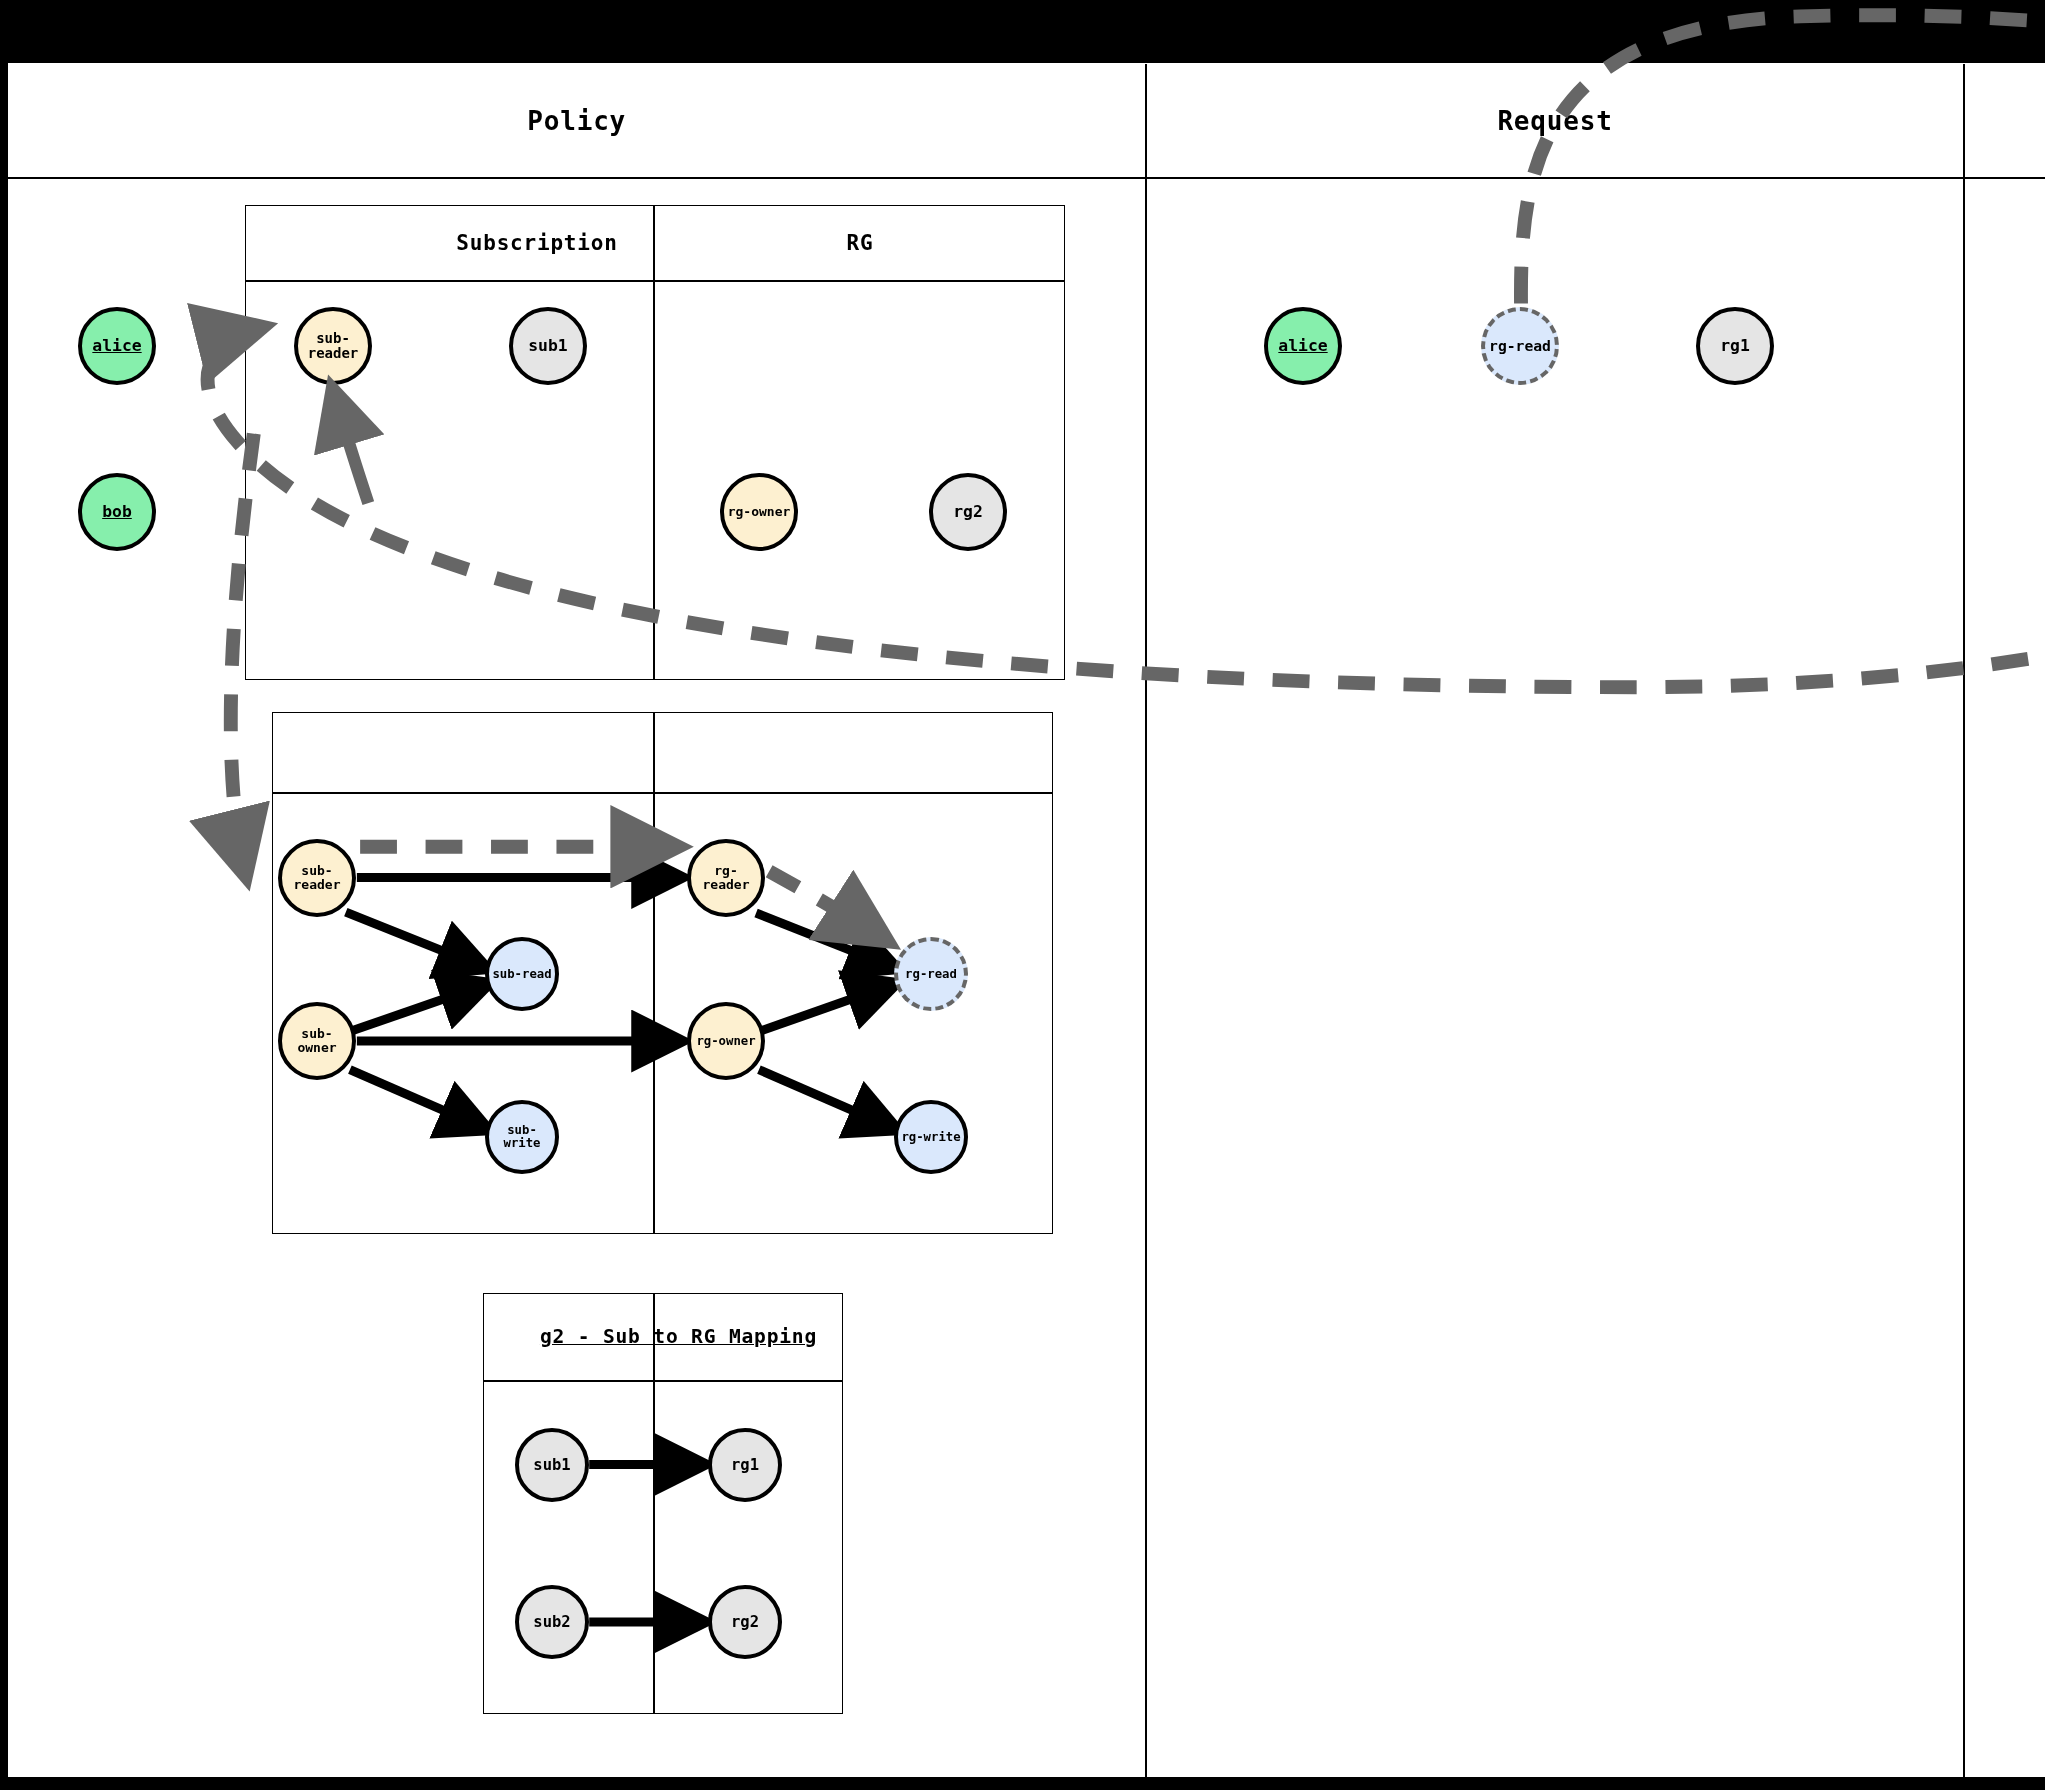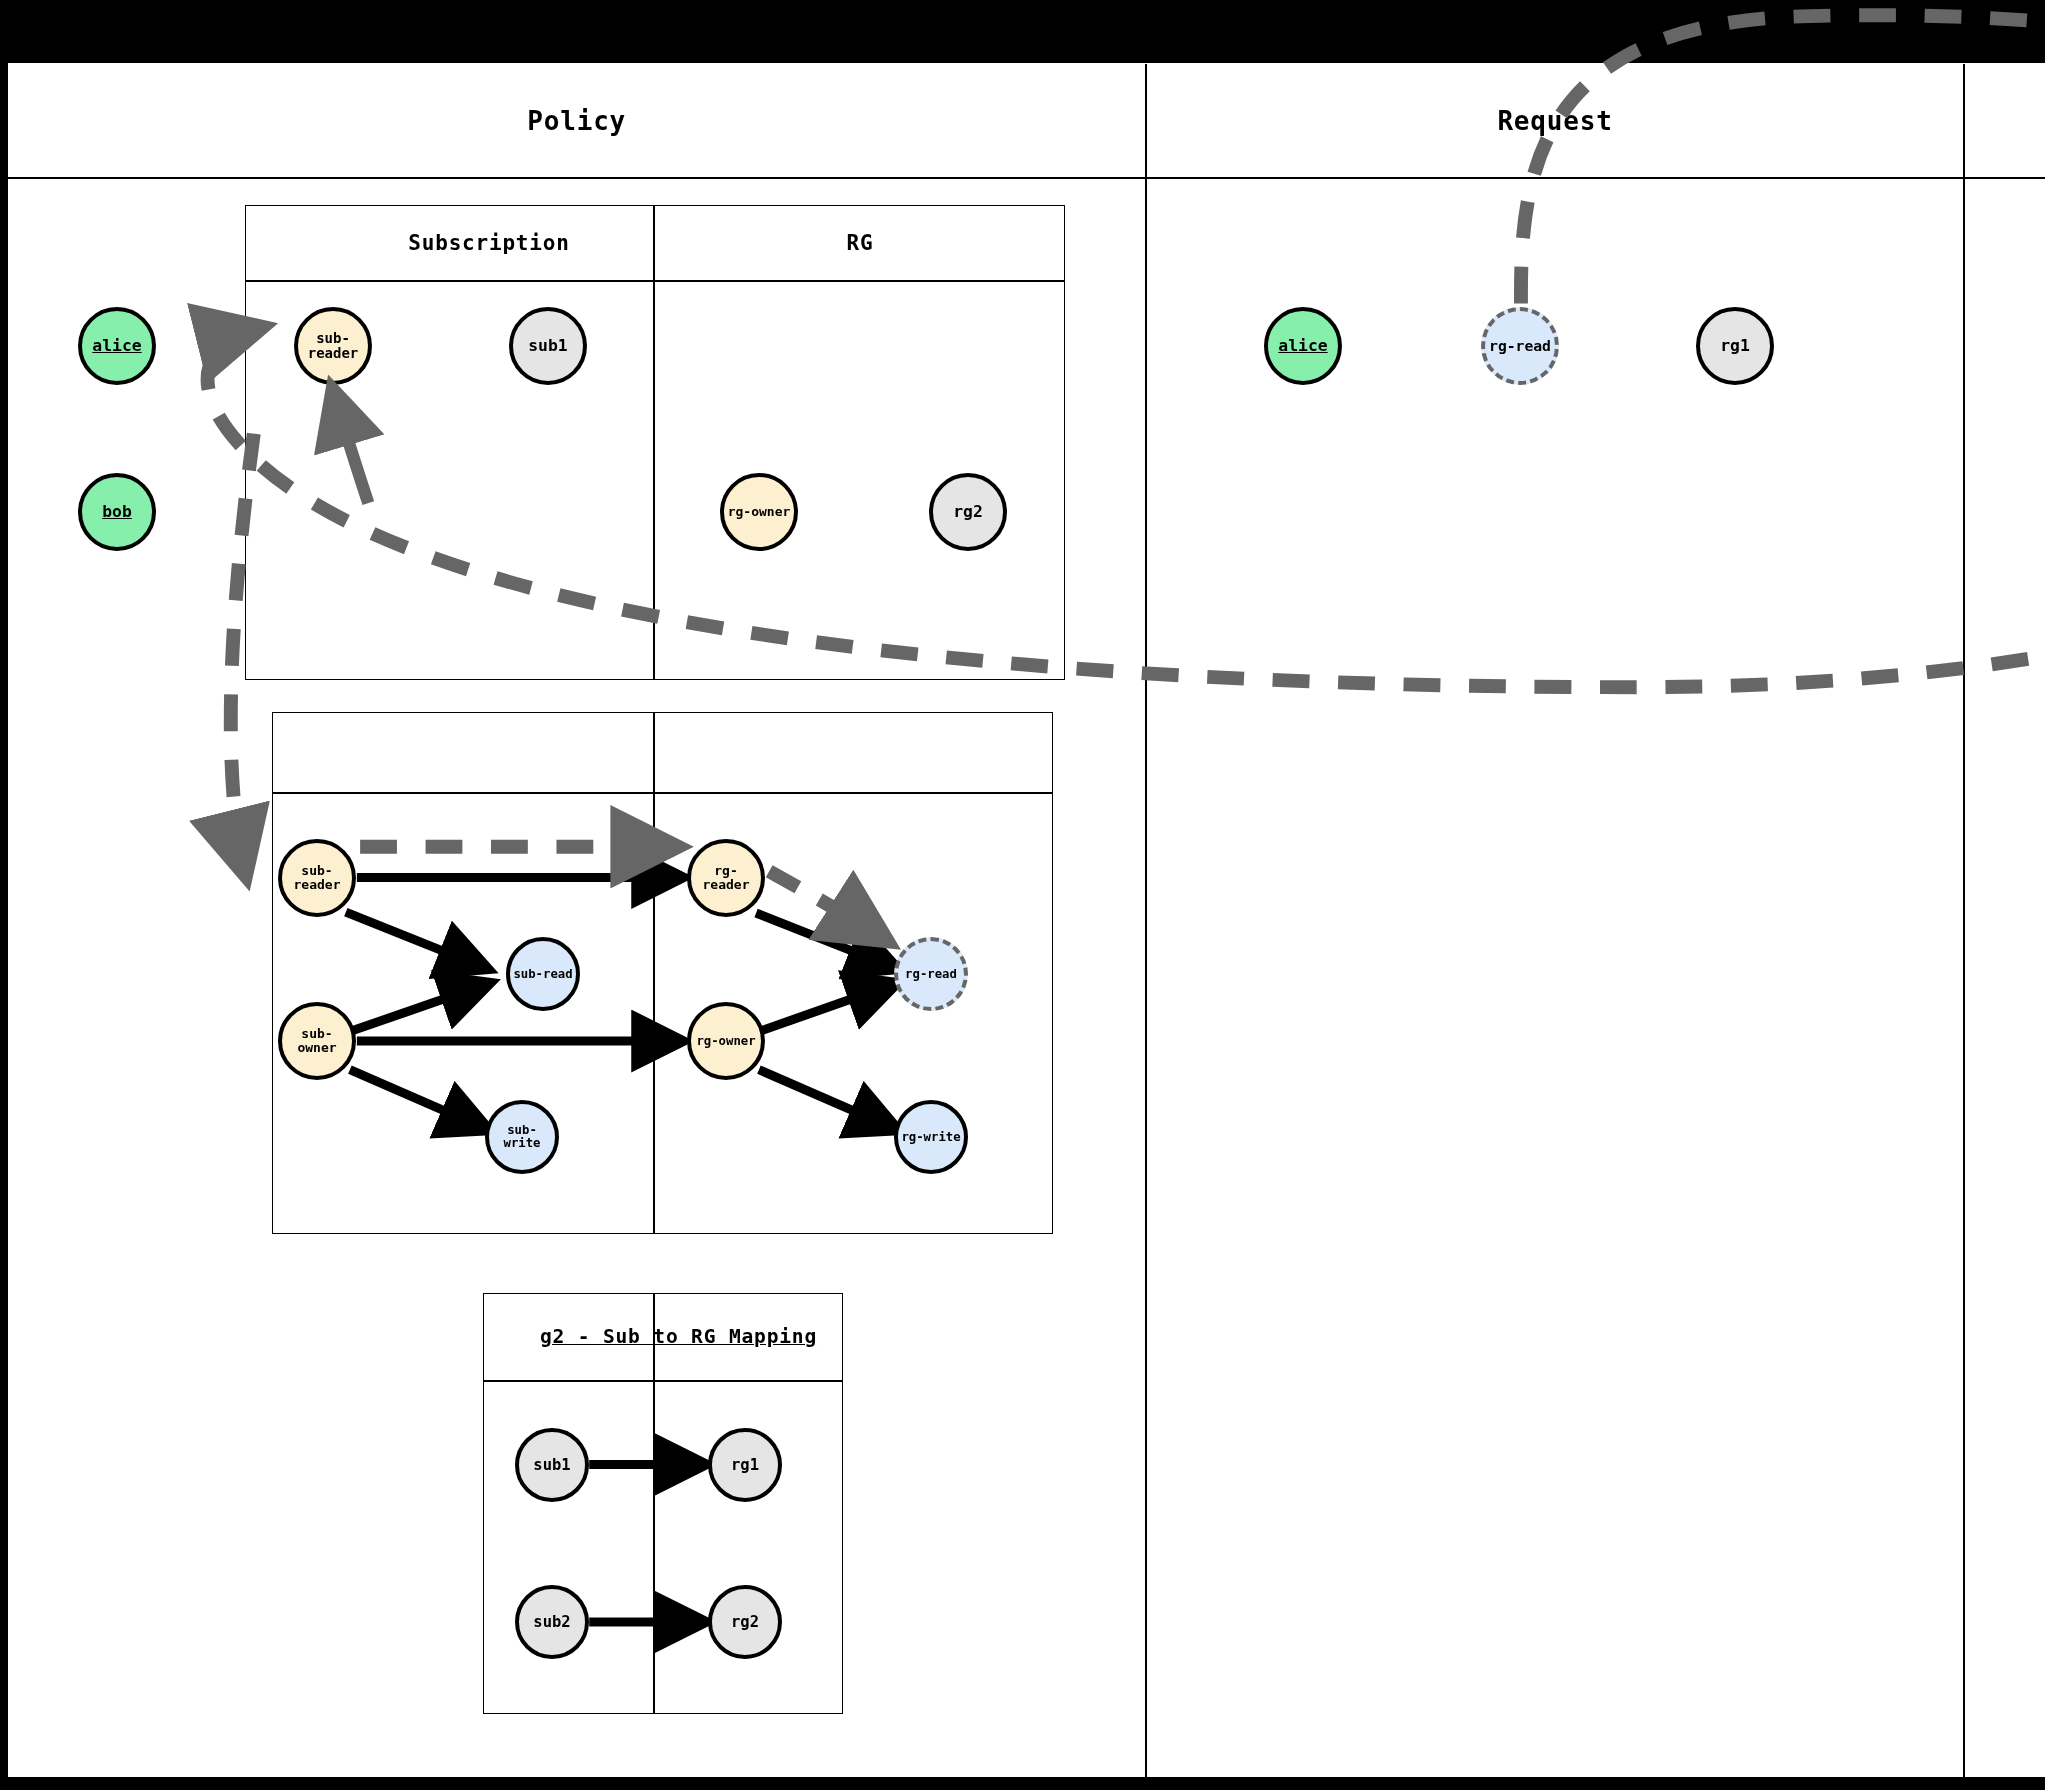--- a/index.html
+++ b/index.html
@@ -43,7 +43,7 @@
   <div class="box" style="left:245px;top:205px;width:820px;height:475px;"></div>
   <div class="boxline" style="left:245px;top:280px;width:820px;height:1.6px;"></div>
   <div class="boxline" style="left:653px;top:205px;width:1.6px;height:475px;"></div>
-  <div class="hdr" style="left:247px;top:206px;width:484px;height:74px;font-size:21px;">Subscription</div>
+  <div class="hdr" style="left:247px;top:206px;width:484px;height:74px;font-size:21px;padding-left:48px;">Subscription</div>
   <div class="hdr" style="left:655px;top:206px;width:410px;height:74px;font-size:21px;">RG</div>
 
   <div class="node pink" style="left:78px;top:307px;width:78px;height:78px;font-size:16.4px;">

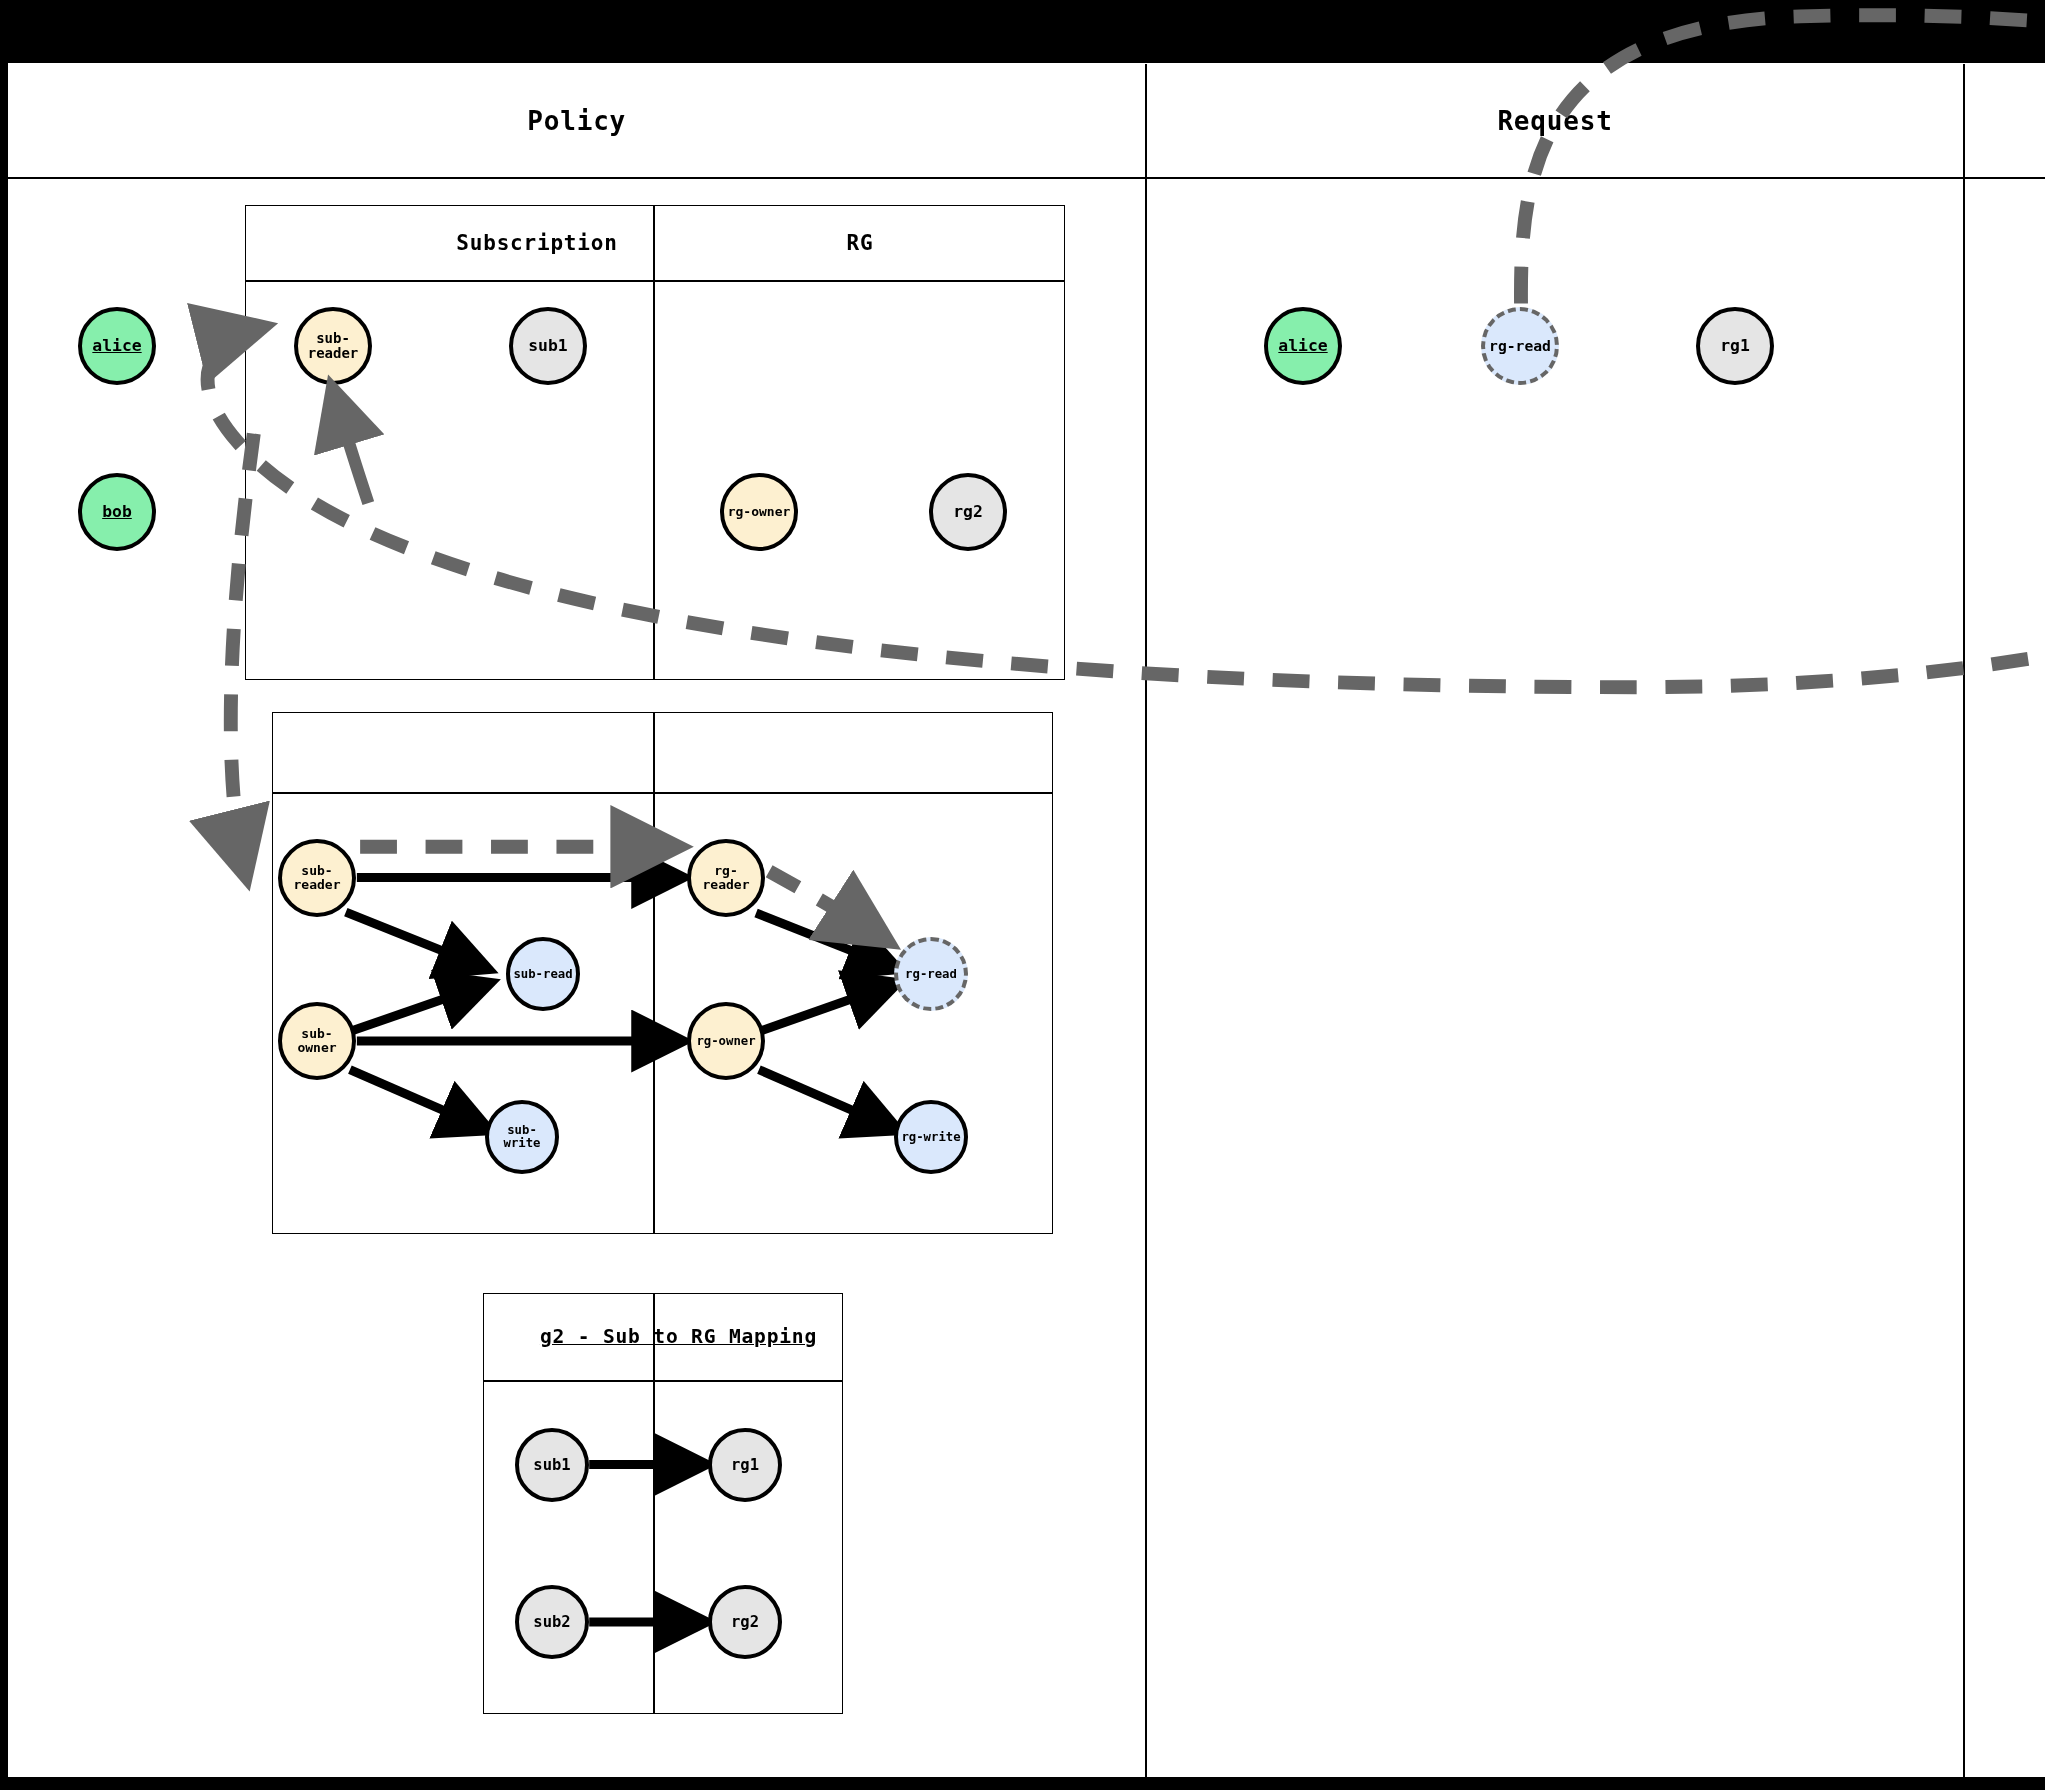--- a/index.html
+++ b/index.html
@@ -74,7 +74,7 @@
   <div class="node yellow" style="left:278px;top:839px;width:78px;height:78px;font-size:13px;">
     <span>sub-<br>reader</span>
   </div>
-  <div class="node blue" style="left:506px;top:937px;width:74px;height:74px;font-size:12.3px;">
+  <div class="node blue" style="left:485px;top:937px;width:74px;height:74px;font-size:12.3px;">
     <span>sub-read</span>
   </div>
   <div class="node yellow" style="left:278px;top:1002px;width:78px;height:78px;font-size:13px;">

